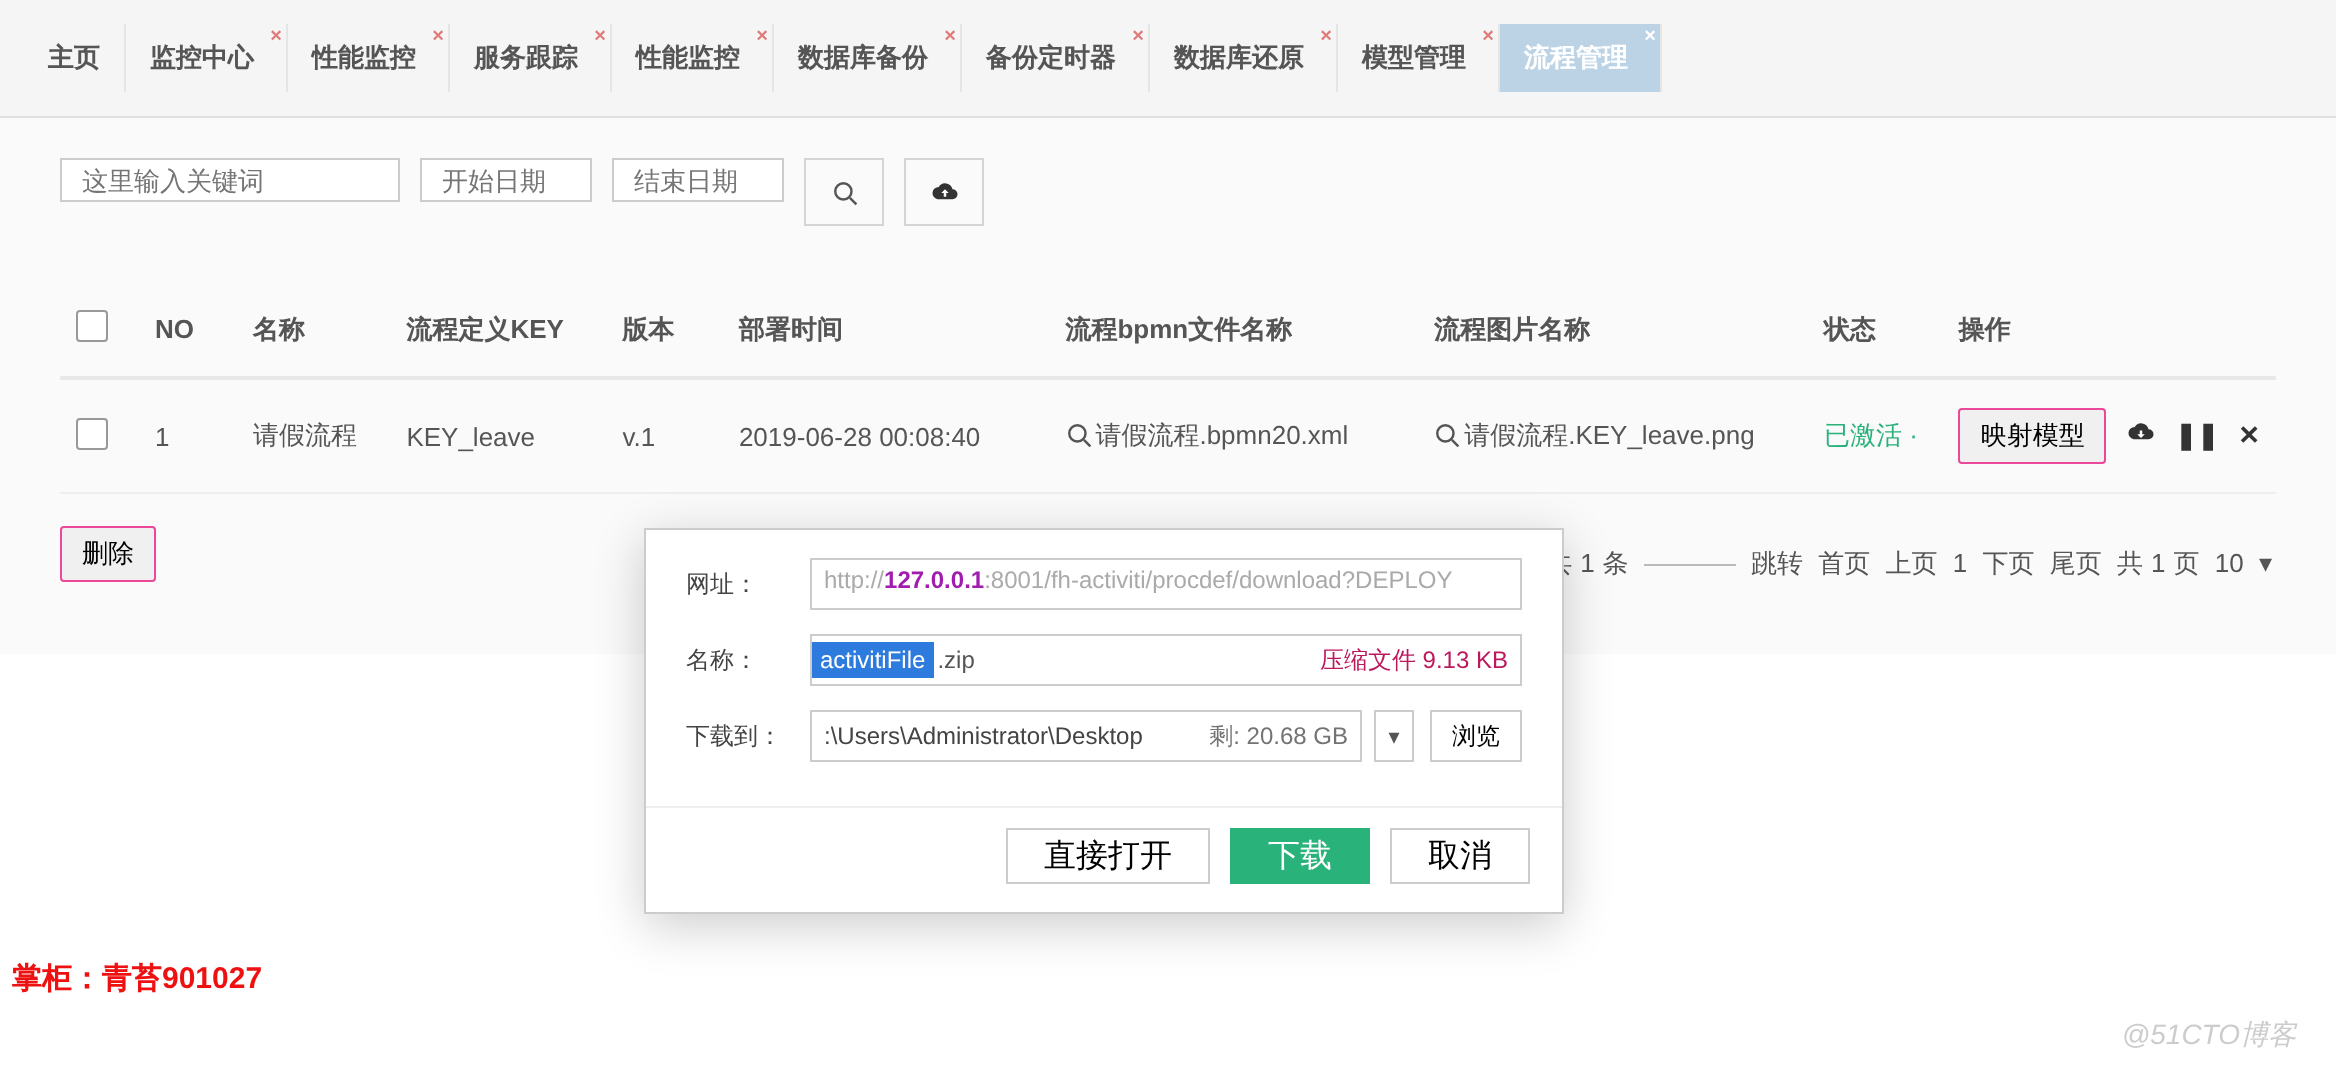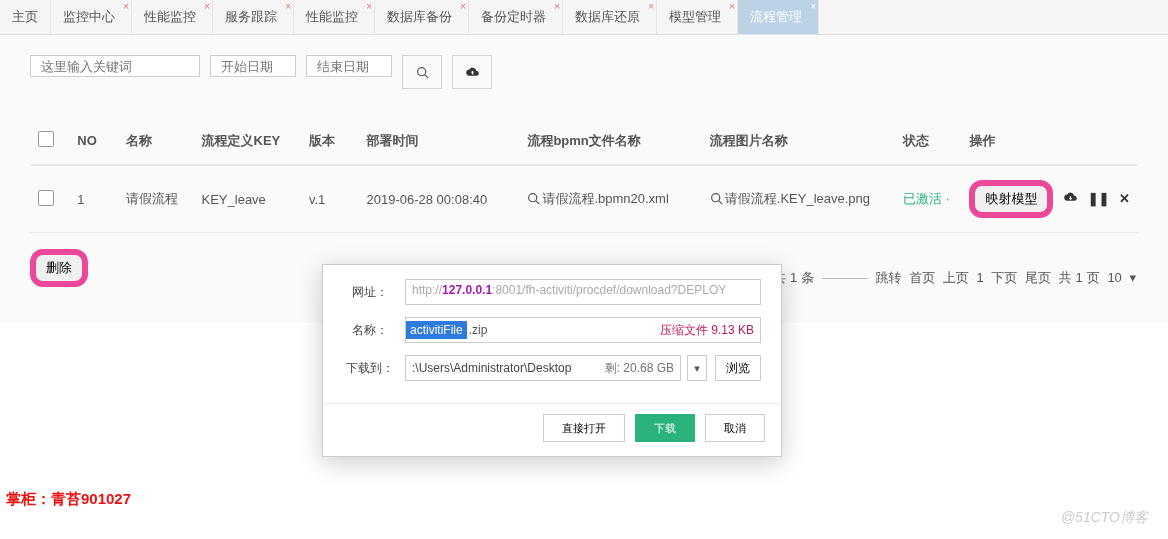--- a/index.html
+++ b/index.html
@@ -4,7 +4,7 @@
   <style>
     * { box-sizing: border-box; margin: 0; padding: 0; }
     body { font-family: "Microsoft YaHei", "Helvetica Neue", Arial, sans-serif; font-size: 13px; color: #555; background: #fff; width: 1168px; }
-    .tabs { display: flex; background: #f5f5f5; border-bottom: 1px solid #e0e0e0; padding: 0; }
+    .tabs { display: flex; background: #f5f5f5; border-bottom: 1px solid #e0e0e0; padding: 12px; font-weight: bold; }
     .tab { position: relative; padding: 8px 16px 8px 12px; font-size: 13px; color: #555; cursor: pointer; border-right: 1px solid #e5e5e5; }
     .tab.active { background: #bcd3e6; color: #fff; }
     .tab .close { position: absolute; top: 1px; right: 2px; font-size: 10px; color: #e27979; cursor: pointer; }

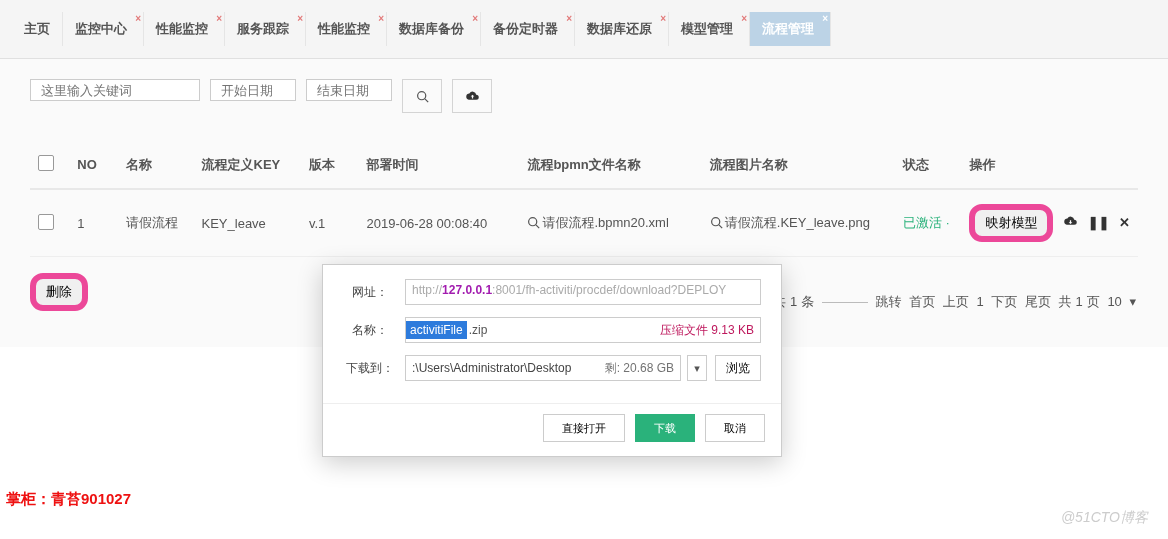--- a/index.html
+++ b/index.html
@@ -24,7 +24,7 @@
     .chk { width: 16px; height: 16px; border: 1px solid #999; display: inline-block; border-radius: 2px; background:#fff; }
     .link-like { color: #555; }
     .status-active { color: #2ab27b; }
-    .btn-pill { border: 6px solid #ec4899; background: #f0f0f0; padding: 4px 10px; border-radius: 13px; font-size: 13px; cursor: pointer; }
+    .btn-pill { border: 1px solid #ec4899; background: #f0f0f0; padding: 4px 10px; border-radius: 2px; font-size: 13px; cursor: pointer; }
     .row-actions { white-space: nowrap; }
     .row-actions .act-icon { margin-left: 6px; font-weight: bold; color: #333; cursor: pointer; }
     .footer-row { display: flex; justify-content: space-between; align-items: flex-end; padding: 16px 0; color:#555; }

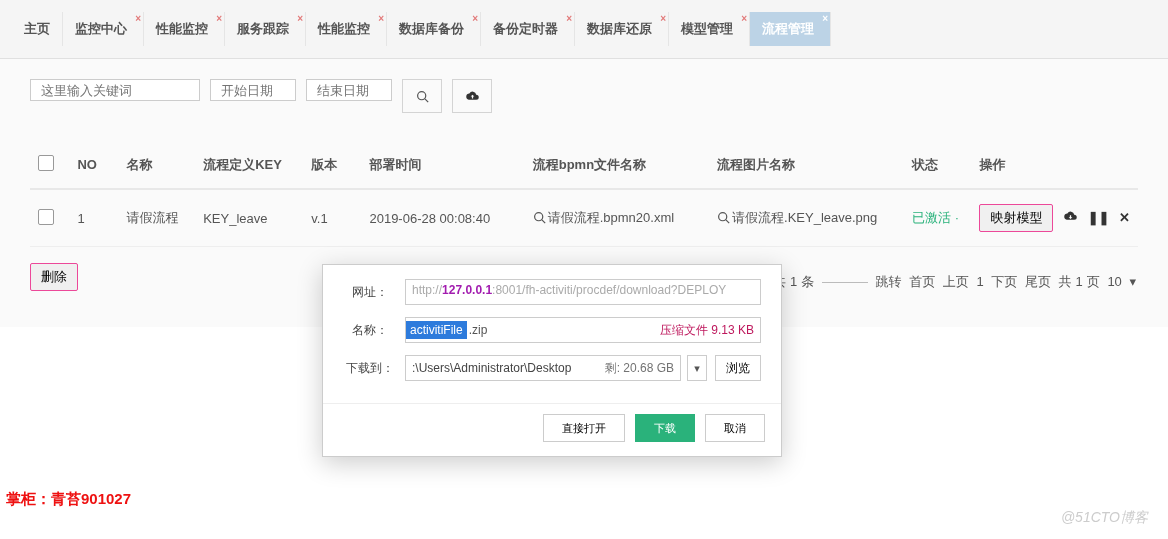--- a/index.html
+++ b/index.html
@@ -39,7 +39,7 @@
     .dlg-close { cursor: pointer; width: 18px; text-align: center; color:#777; }
     .dlg-body { padding: 14px 20px 10px 20px; }
     .field { display: flex; align-items: center; margin-bottom: 12px; }
-    .field .lbl { width: 54px; text-align: center; margin-right: 8px; font-size: 12px; color: #444; }
+    .field .lbl { width: 54px; text-align: left; margin-right: 8px; font-size: 12px; color: #444; }
     .field .val { flex: 1; }
     .url-box { border: 1px solid #ccc; height: 26px; padding: 3px 6px; color: #aaa; font-size: 12px; background: #fff; width: 100%; overflow:hidden; white-space:nowrap; }
     .url-box .bold { color: #a21caf; font-weight:700; }

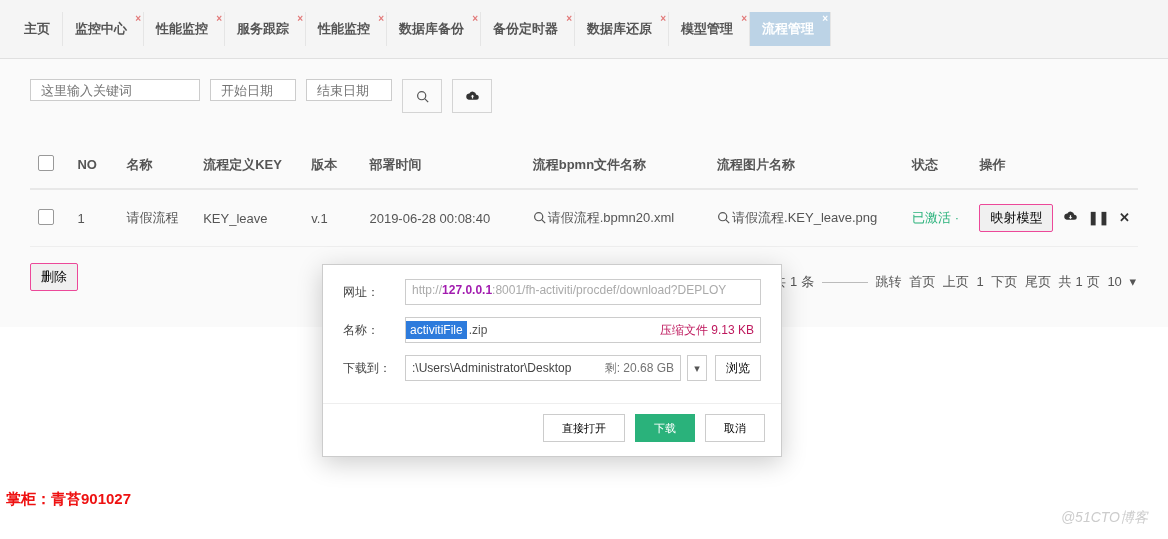--- a/index.html
+++ b/index.html
@@ -52,7 +52,7 @@
     .chev { margin-left: 6px; width:20px; height:26px; border:1px solid #ccc; display:inline-flex; align-items:center; justify-content:center; font-size:11px; cursor:pointer; }
     .browse { margin-left: 8px; height:26px; padding:0 10px; border:1px solid #ccc; background:#fff; font-size:12px; cursor:pointer; }
     .dlg-footer { display:flex; justify-content:flex-end; gap:10px; padding:10px 16px 14px; border-top:1px solid #eee; }
-    .dlg-btn { height:28px; padding:0 18px; font-size:11px; border:1px solid #ccc; background:#fff; cursor:pointer; }
+    .dlg-btn { height:28px; padding:0 18px; font-size:16px; border:1px solid #ccc; background:#fff; cursor:pointer; }
     .dlg-btn.primary { background:#2ab27b; color:#fff; border-color:#2ab27b; }
     .cloud-svg{width:15px;height:11px;}
   </style>

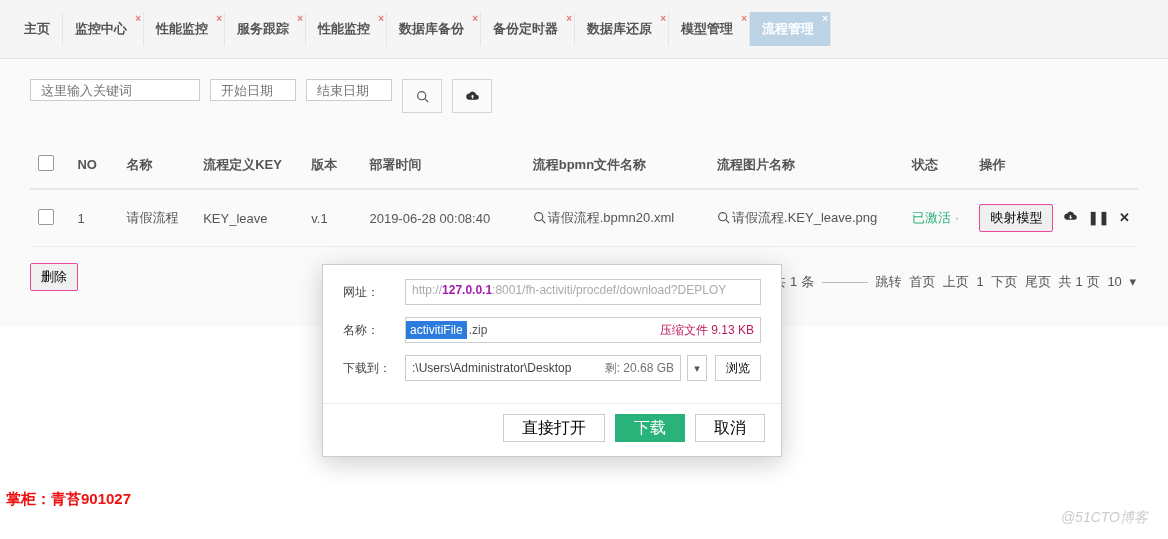--- a/index.html
+++ b/index.html
@@ -32,7 +32,7 @@
     .pager span { margin: 0 2px; }
     .pager .gap { display:inline-block; width:46px; border-bottom:1px solid #bbb; vertical-align:middle; }
     .watermark { position: absolute; right: 20px; bottom: 12px; color: #ccc; font-size: 14px; font-style: italic; }
-    .credit { position: absolute; left: 6px; bottom: 30px; color: #e11; font-size: 15px; font-weight: 600; }
+    .credit { position: absolute; left: 6px; bottom: 40px; color: #e11; font-size: 15px; font-weight: 600; }
     
     .dialog { position: absolute; left: 322px; top: 264px; width: 460px; background: #fff; border: 1px solid #ccc; box-shadow: 0 6px 24px rgba(0,0,0,0.2); }
     .dlg-title { display: flex; justify-content: space-between; align-items: center; padding: 6px 10px; border-bottom: 1px solid #e5e5e5; font-size: 13px; color: #444; background:#fdfdfd; }

